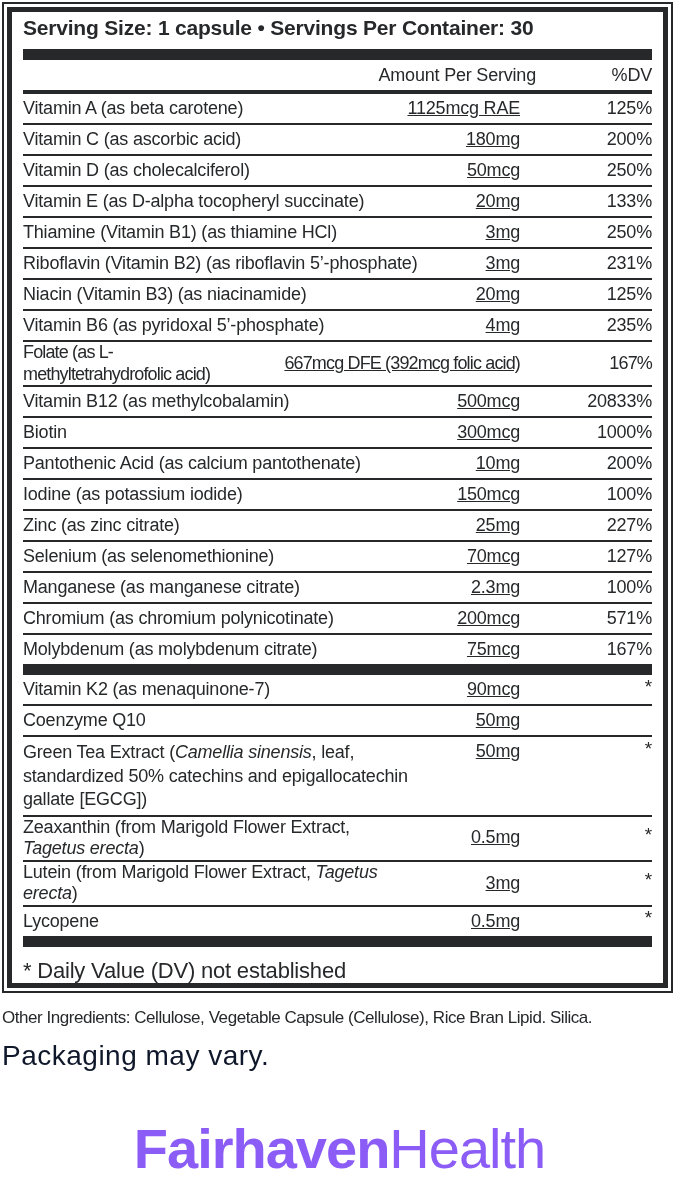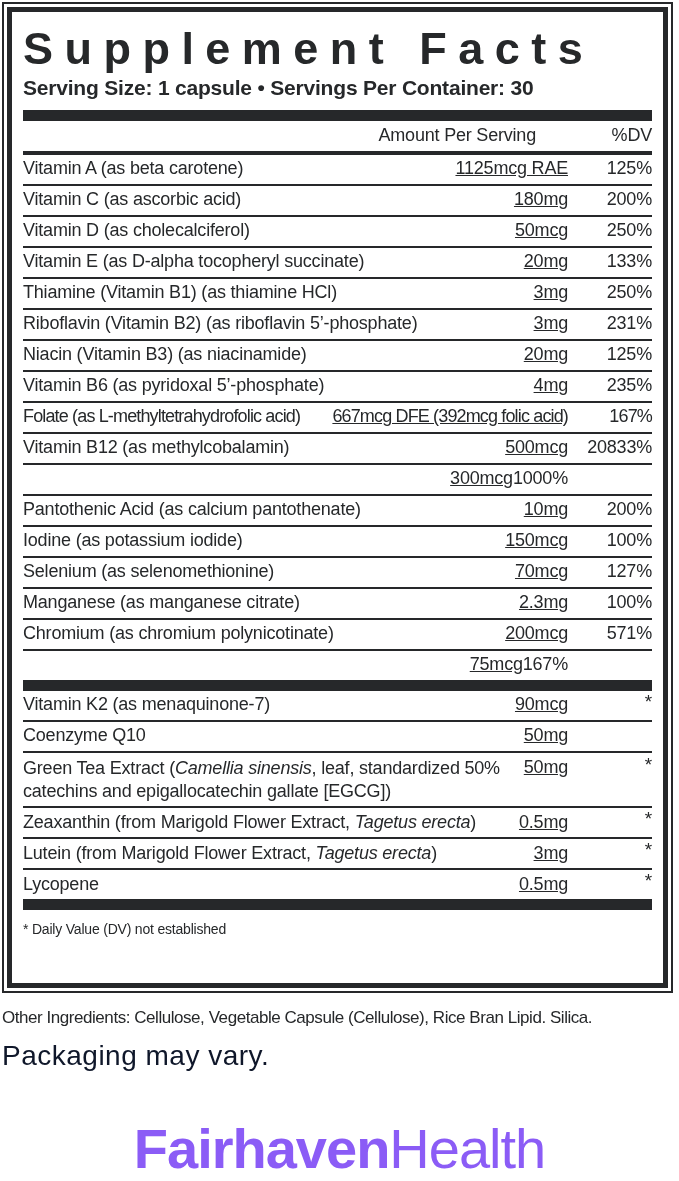--- a/index.html
+++ b/index.html
@@ -85,7 +85,6 @@
 
 <div class="label-outer">
   <div class="label-inner">
-    <div class="sf-title">Supplement Facts</div>
     <div class="serving-line">Serving Size: 1 capsule • Servings Per Container: 30</div>
     <div class="thick-bar bar-top"></div>
     <div class="col-header">

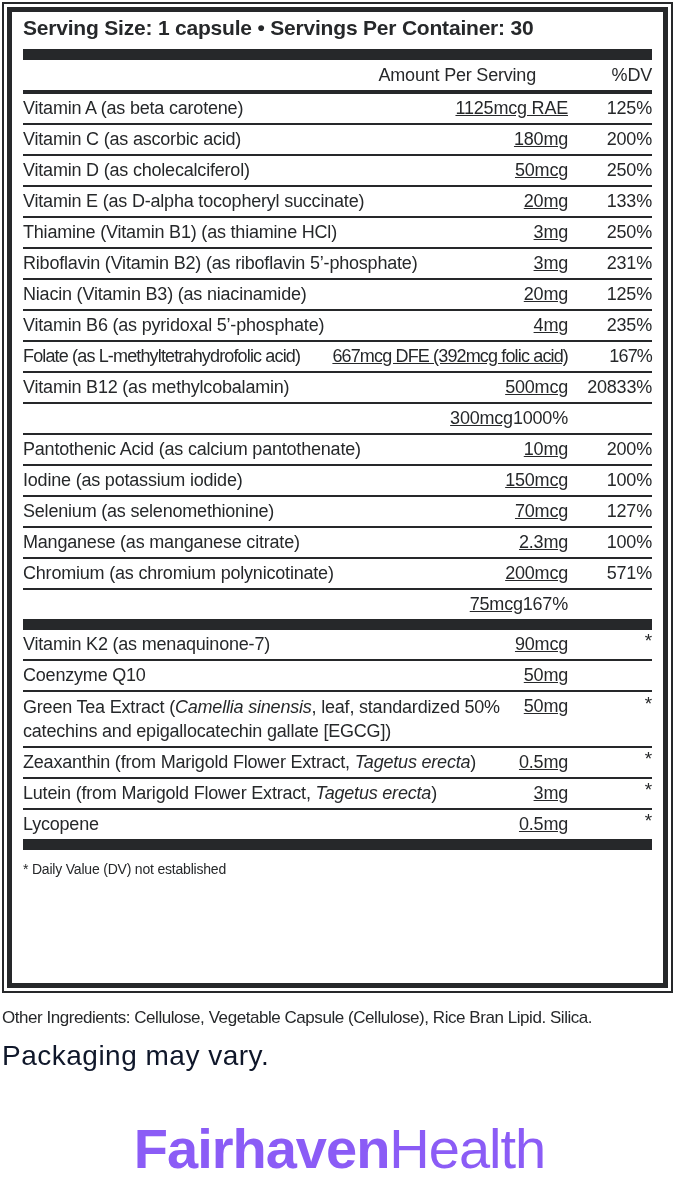--- a/index.html
+++ b/index.html
@@ -49,7 +49,7 @@
     display:grid; grid-template-columns:1fr auto 84px;
     align-items:center; min-height:29px;
     border-bottom:2px solid var(--ink,#26282a);
-    font-size:18px; letter-spacing:-0.2px; line-height:1.2;
+    font-size:18px; letter-spacing:-0.2px; line-height:1.2;gap:48px;
   }
   .section .row:last-child { border-bottom:none; }
   .row.tight { letter-spacing:-0.85px; }

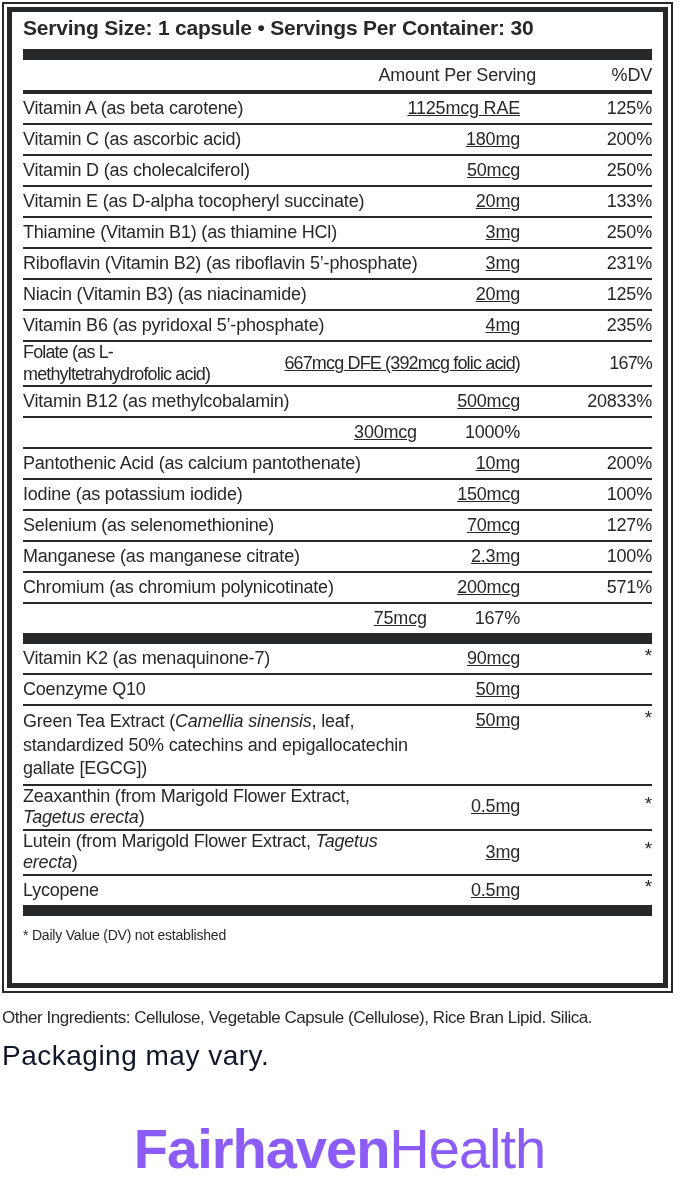--- a/index.html
+++ b/index.html
@@ -144,6 +144,7 @@
           <span class="cell-dv">20833%</span>
         </div>
         <div class="row">
+          <span class="cell-name">Biotin</span>
           <span class="cell-amount">300mcg</span>
           <span class="cell-dv">1000%</span>
         </div>

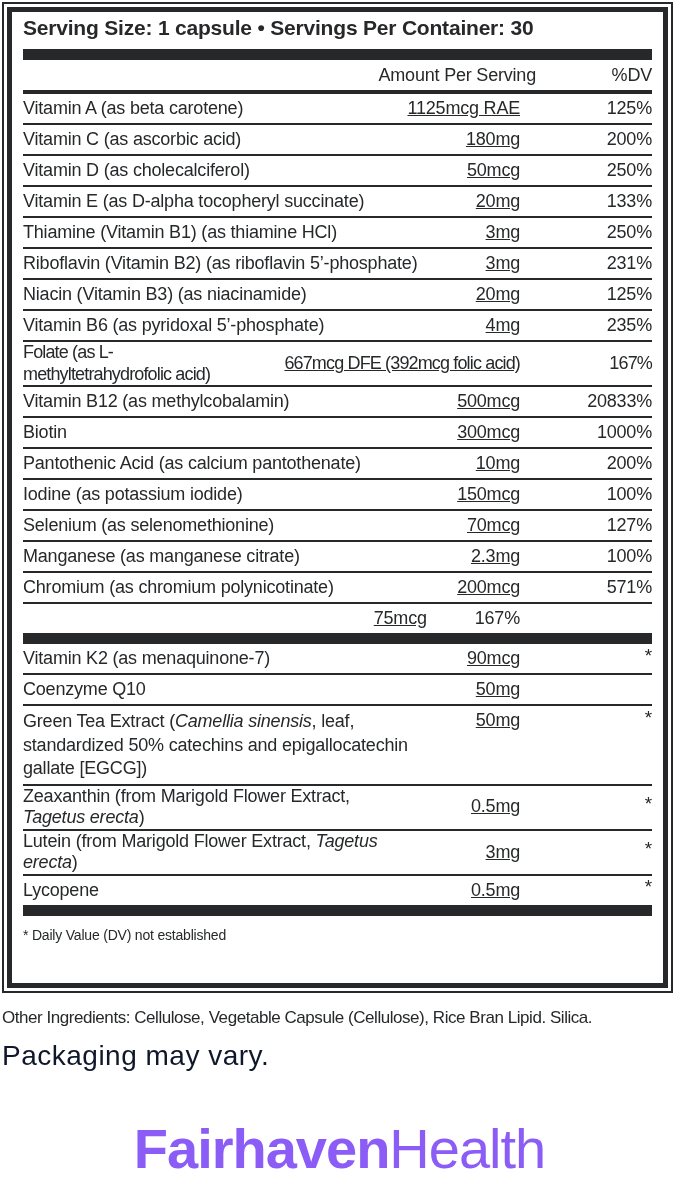--- a/index.html
+++ b/index.html
@@ -159,6 +159,11 @@
           <span class="cell-dv">100%</span>
         </div>
         <div class="row">
+          <span class="cell-name">Zinc (as zinc citrate)</span>
+          <span class="cell-amount">25mg</span>
+          <span class="cell-dv">227%</span>
+        </div>
+        <div class="row">
           <span class="cell-name">Selenium (as selenomethionine)</span>
           <span class="cell-amount">70mcg</span>
           <span class="cell-dv">127%</span>

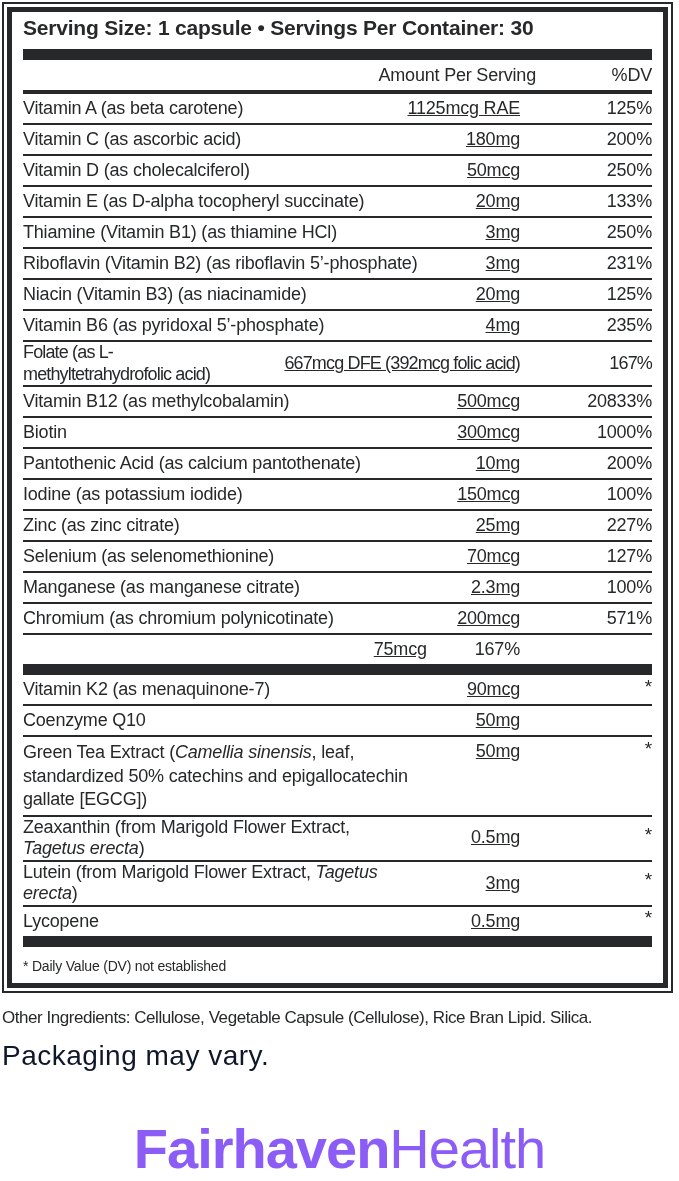--- a/index.html
+++ b/index.html
@@ -179,6 +179,7 @@
           <span class="cell-dv">571%</span>
         </div>
         <div class="row">
+          <span class="cell-name">Molybdenum (as molybdenum citrate)</span>
           <span class="cell-amount">75mcg</span>
           <span class="cell-dv">167%</span>
         </div>

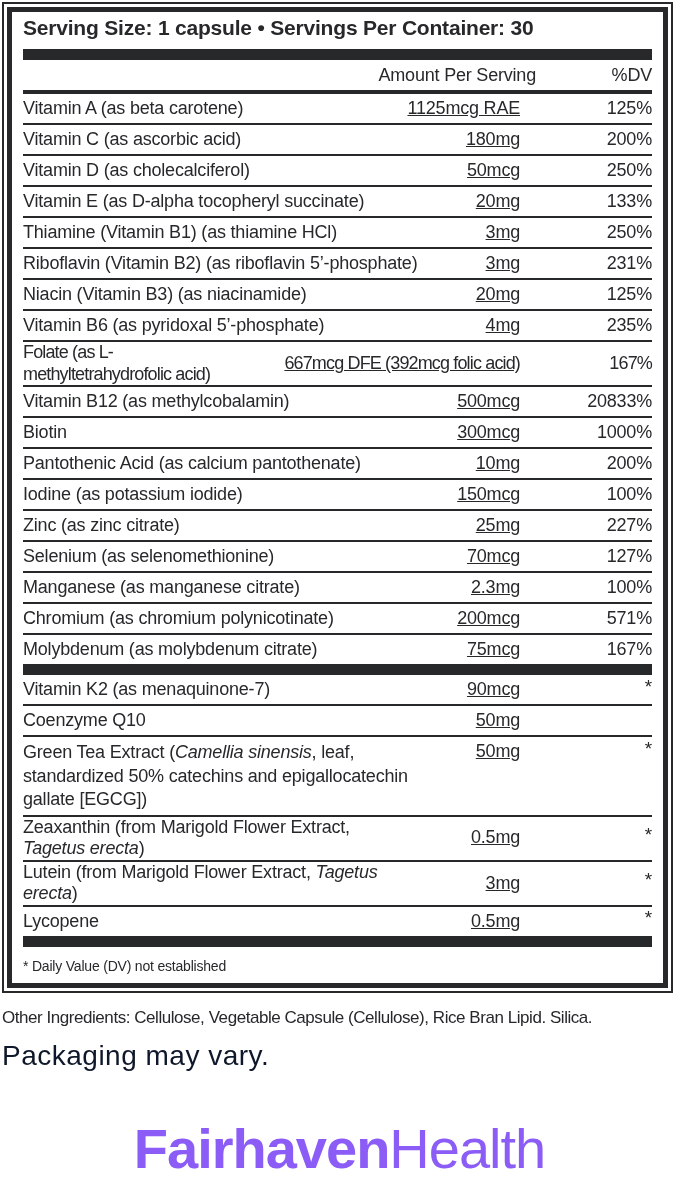--- a/index.html
+++ b/index.html
@@ -60,7 +60,7 @@
   .cell-dv { text-align:right; white-space:nowrap; }
   .cell-dv .star { font-size:19px; position:relative; top:-3px; }
   .footnote {
-    padding-top:11px; font-size:14px; letter-spacing:-0.2px;
+    padding-top:11px; font-size:22px; letter-spacing:-0.2px;
   }
   .other-ingredients {
     position:absolute; left:2px; top:1008px; width:676px;

